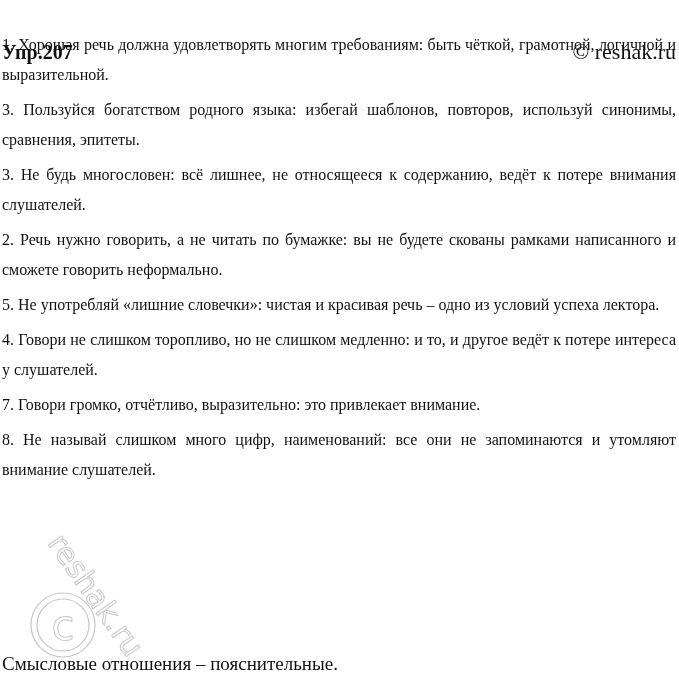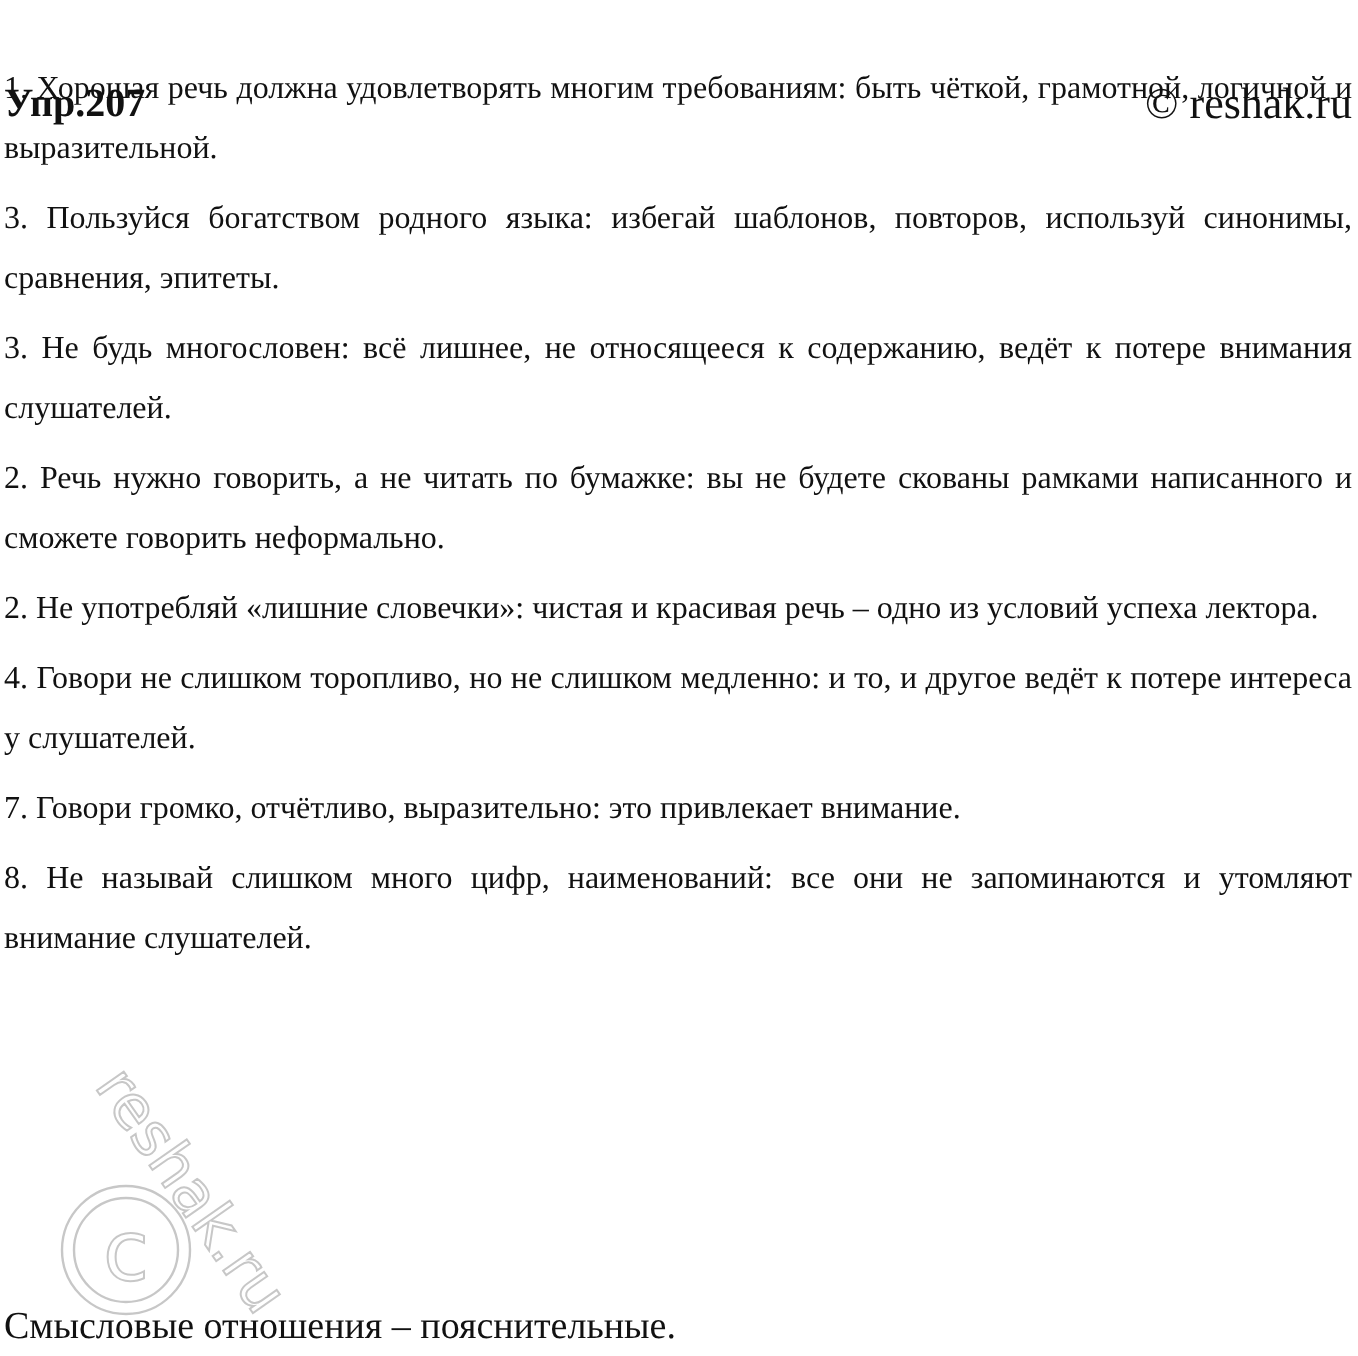--- a/index.html
+++ b/index.html
@@ -81,7 +81,7 @@
   <p class="item">3. Пользуйся богатством родного языка: избегай шаблонов, повторов, используй синонимы, сравнения, эпитеты.</p>
   <p class="item">3. Не будь многословен: всё лишнее, не относящееся к содержанию, ведёт к потере внимания слушателей.</p>
   <p class="item">2. Речь нужно говорить, а не читать по бумажке: вы не будете скованы рамками написанного и сможете говорить неформально.</p>
-  <p class="item">2. Не употребляй «лишние словечки»: чистая и красивая речь – одно из условий успеха лектора.</p>
+  <p class="item">5. Не употребляй «лишние словечки»: чистая и красивая речь – одно из условий успеха лектора.</p>
   <p class="item">4. Говори не слишком торопливо, но не слишком медленно: и то, и другое ведёт к потере интереса у слушателей.</p>
   <p class="item">7. Говори громко, отчётливо, выразительно: это привлекает внимание.</p>
   <p class="item">8. Не называй слишком много цифр, наименований: все они не запоминаются и утомляют внимание слушателей.</p>

